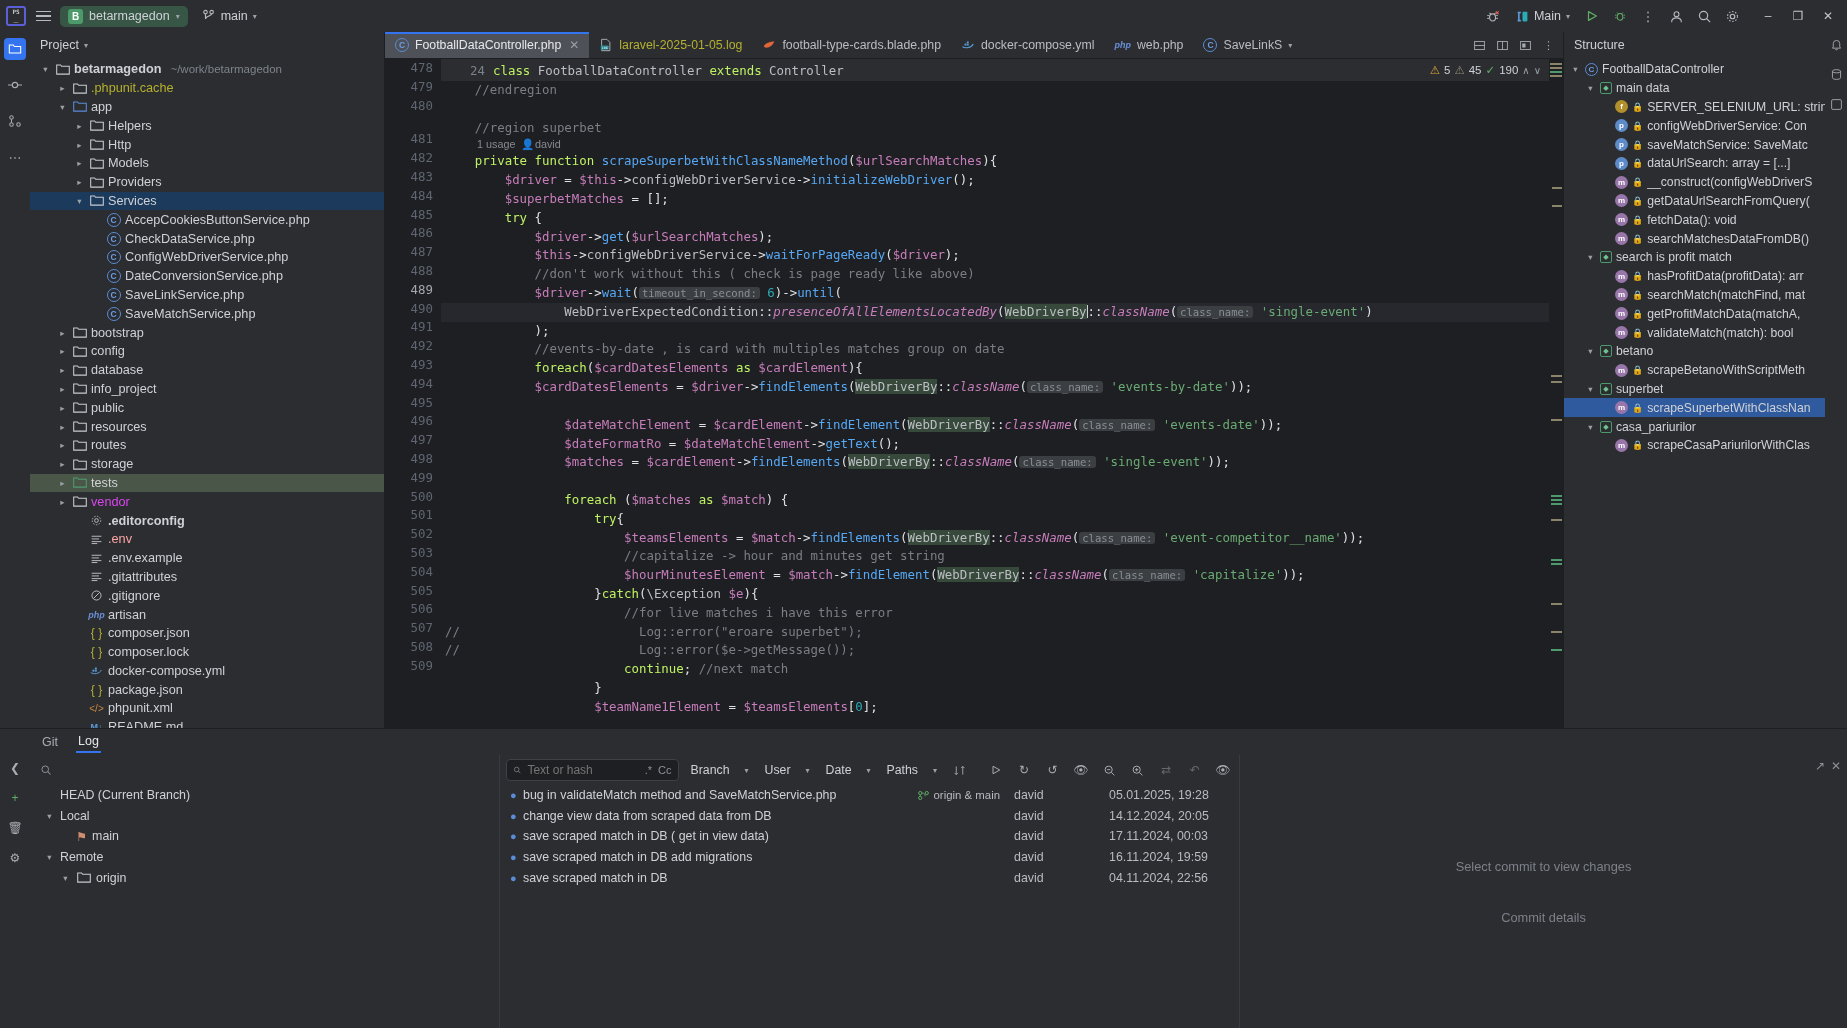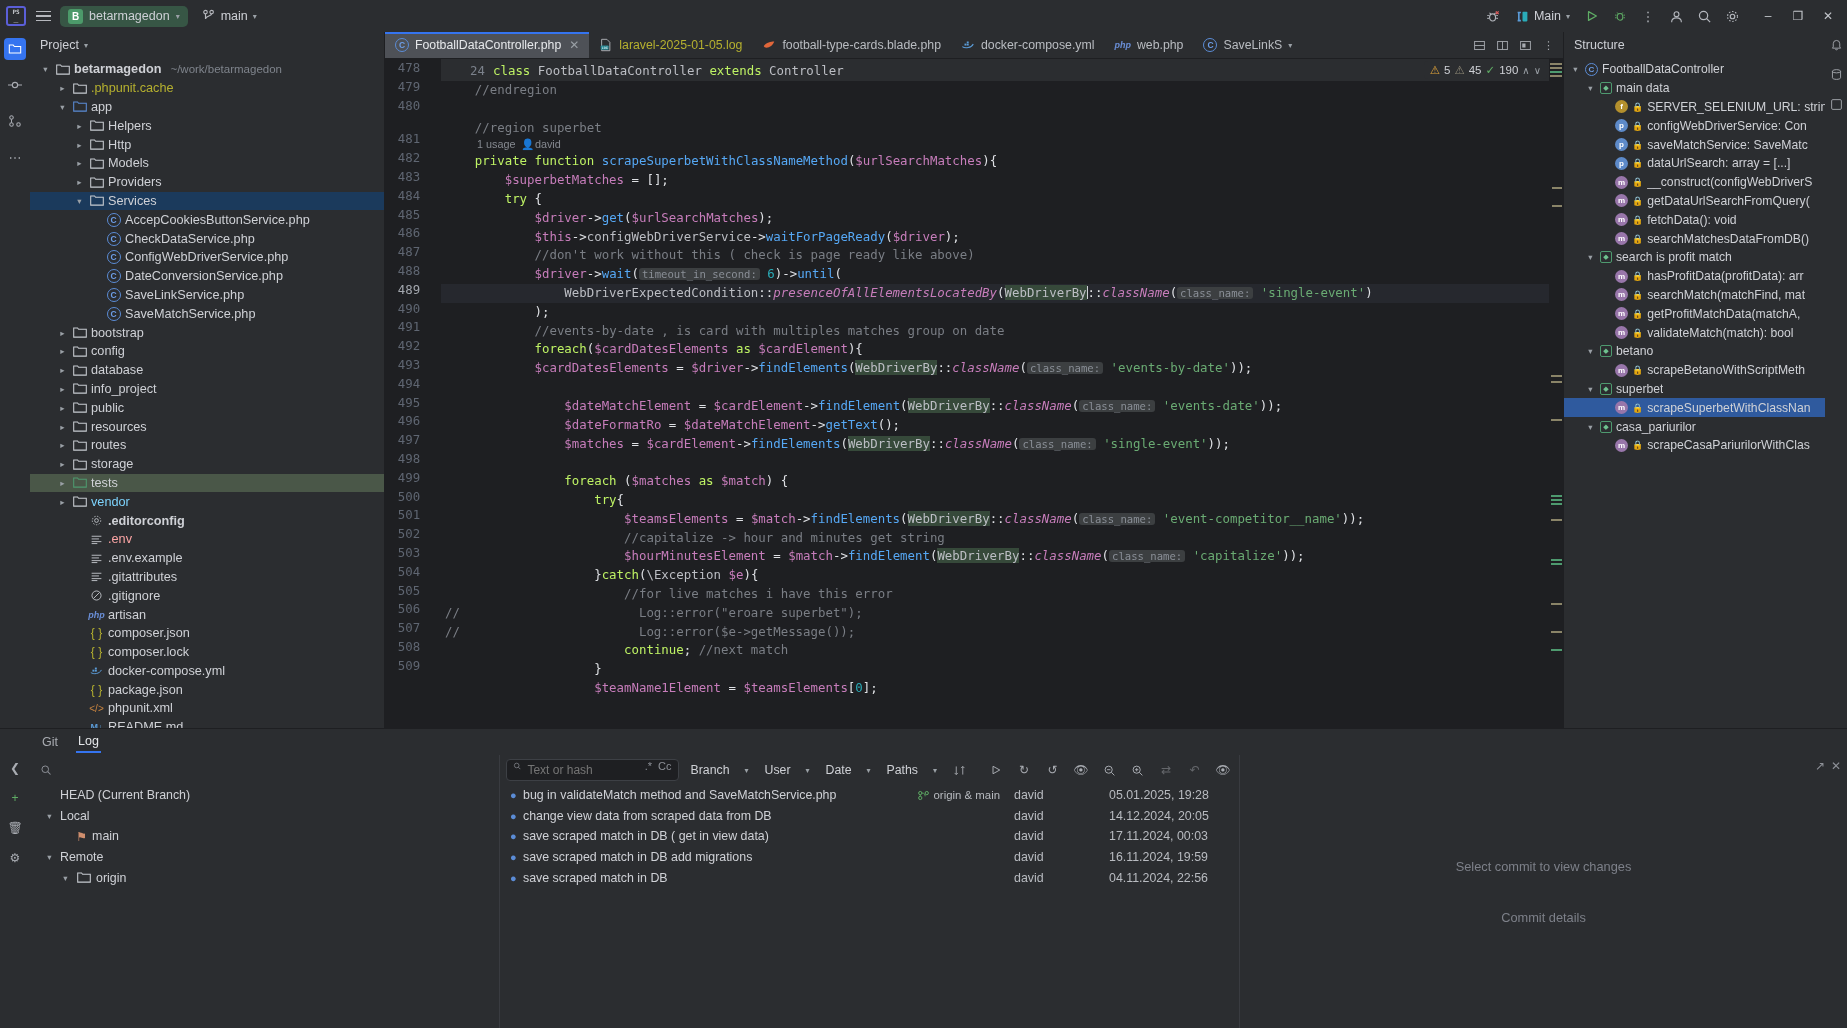--- a/index.html
+++ b/index.html
@@ -81,7 +81,7 @@
     color:#a9acb2; font-size:11px; cursor:pointer; }
 
   #editorwrap { flex:1; display:flex; position:relative; overflow:hidden; background:#1e1f22; }
-  #gutter { width:56px; background:#1e1f22; flex-shrink:0; text-align:center;
+  #gutter { width:56px; background:#1e1f22; flex-shrink:0; text-align:right;
     padding-right:8px; color:#5f6672; font-size:12.4px; padding-top:0; }
   #codearea { flex:1; position:relative; overflow:hidden; background:#1e1f22; }
   #stickyline { position:absolute; top:0; left:0; right:0; height:22px; background:#2b2d30;

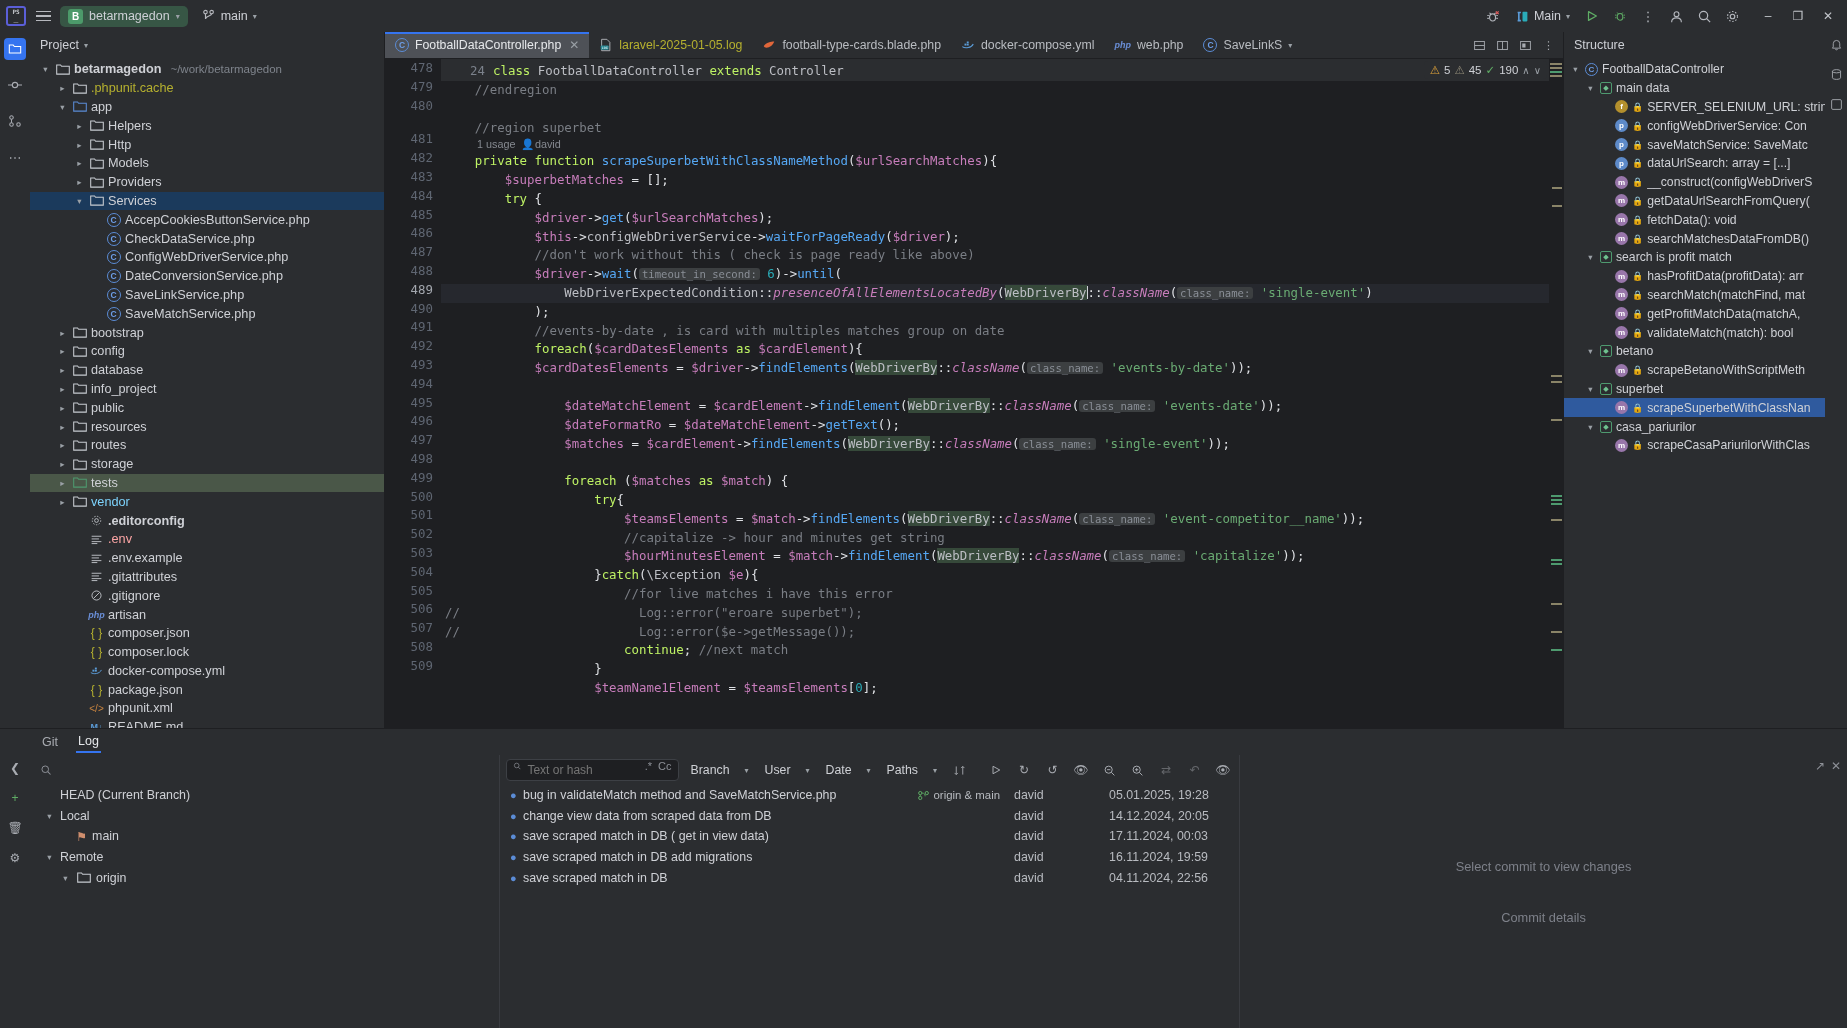--- a/index.html
+++ b/index.html
@@ -737,6 +737,7 @@
             <div class="codeline mono" style="position: relative;">    <span class="cmt">//region superbet</span></div>
             <div class="hintline" style="padding-left: 36px;"><span>1 usage</span>&nbsp;&nbsp;<span>👤</span><span>david</span></div>
             <div class="codeline mono" style="position: relative;">    <span class="kw">private</span> <span class="kw">function</span> <span class="fn">scrapeSuperbetWithClassNameMethod</span>(<span class="var">$urlSearchMatches</span>){</div>
+            <div class="codeline mono" style="position: relative;">        <span class="var">$driver</span> = <span class="var">$this</span>-&gt;<span class="sc">configWebDriverService</span>-&gt;<span class="fn">initializeWebDriver</span>();</div>
             <div class="codeline mono" style="position: relative;">        <span class="var">$superbetMatches</span> = [];</div>
             <div class="codeline mono" style="position: relative;">        <span class="kw">try</span> {</div>
             <div class="codeline mono" style="position: relative;">            <span class="var">$driver</span>-&gt;<span class="fn">get</span>(<span class="var">$urlSearchMatches</span>);</div>

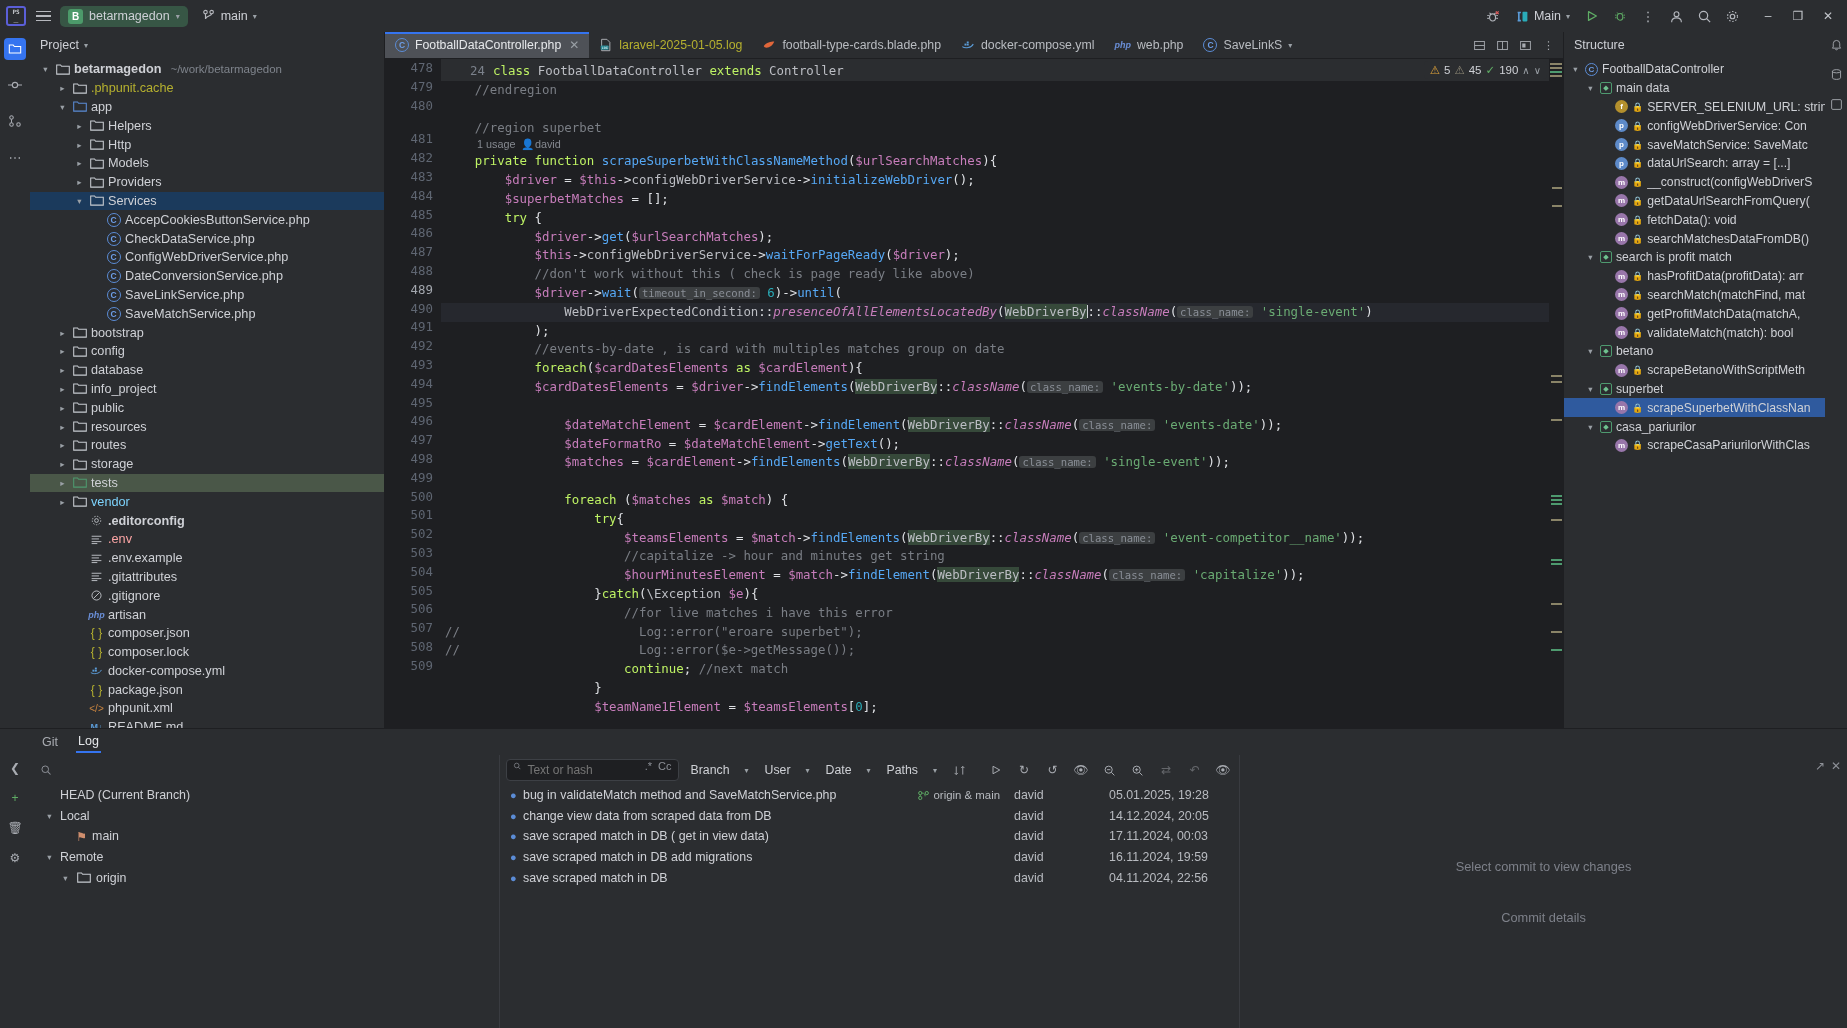--- a/index.html
+++ b/index.html
@@ -532,7 +532,7 @@
               <path d="M.8 1.8h4.4l1.2 1.5h8.8v9H.8z" fill="none" stroke="#c8ccd1" stroke-width="1.2"></path>
             </svg>
           </span>
-          <span class="tlabel" style="color:#7dd3fc;">vendor</span>
+          <span class="tlabel" style="color:#d946ef;">vendor</span>
         </div>
         <div class="tnode" style="padding-left: 44px; font-weight: bold;">
           <span class="tw"></span>

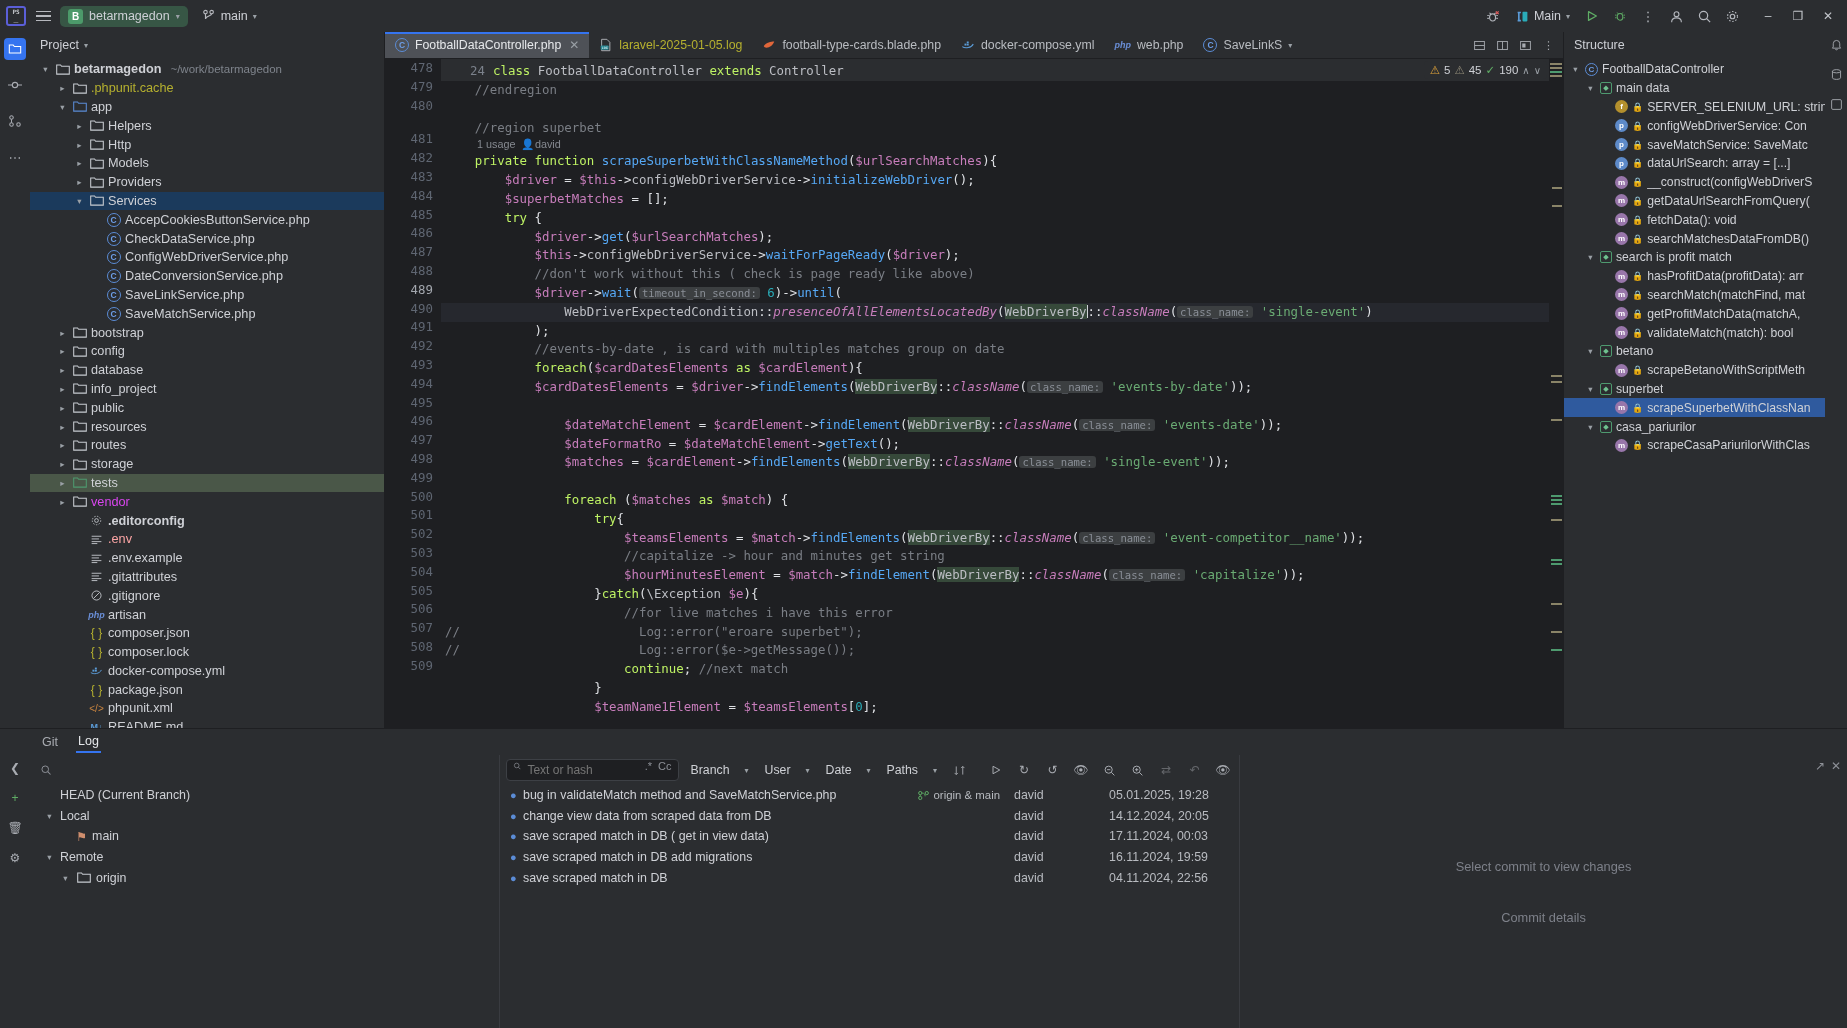--- a/index.html
+++ b/index.html
@@ -164,7 +164,7 @@
     padding-left:8px; cursor:pointer; color:#cfd1d6; white-space:nowrap; }
   #commitpane { flex:1; display:flex; flex-direction:column; min-width:0; }
   #commit-toolbar { height:30px; display:flex; align-items:center; gap:8px; padding:0 6px; }
-  .searchbox { display:flex; gap:6px; background:#1e1f22;
+  .searchbox { display:flex; align-items:center; gap:6px; background:#1e1f22;
     border:1px solid #3d4045; border-radius:4px; height:22px; padding:0 6px; width:185px; }
   .searchbox input { background:transparent; border:0; outline:0; color:#cfd1d6;
     font-size:12px; width:100%; font-family:"Liberation Sans", sans-serif; }

